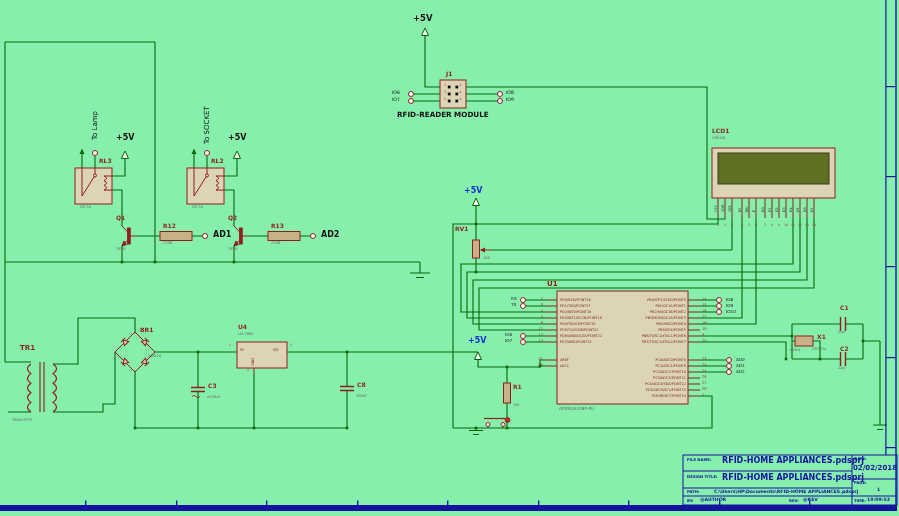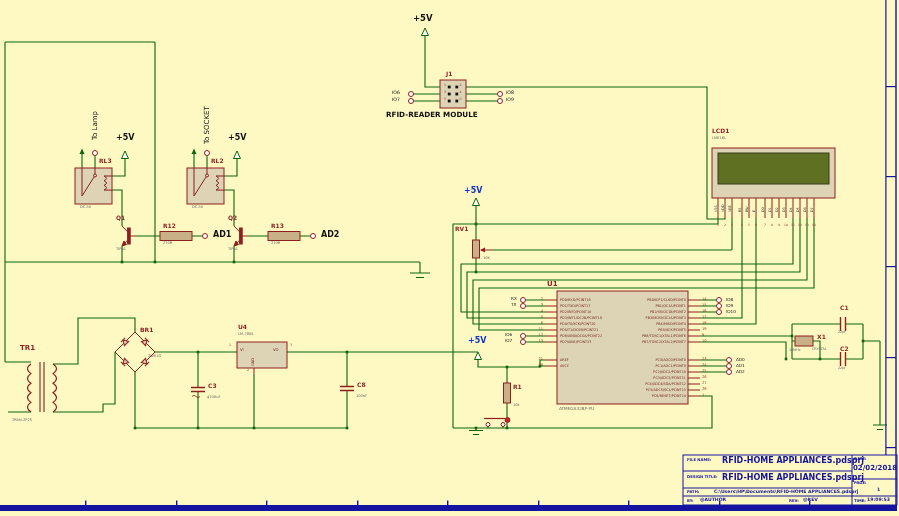--- a/index.html
+++ b/index.html
@@ -3,7 +3,7 @@
 <meta charset="utf-8">
 <style>
   html,body{margin:0;padding:0;background:#fff}
-  #canvas{position:relative;width:899px;height:516px;background:#fef9c3;overflow:hidden;
+  #canvas{position:relative;width:899px;height:516px;background:#86efac;overflow:hidden;
           font-family:"DejaVu Sans","Liberation Sans",sans-serif}
   svg{position:absolute;left:0;top:0}
   .t{position:absolute;white-space:pre;line-height:1}

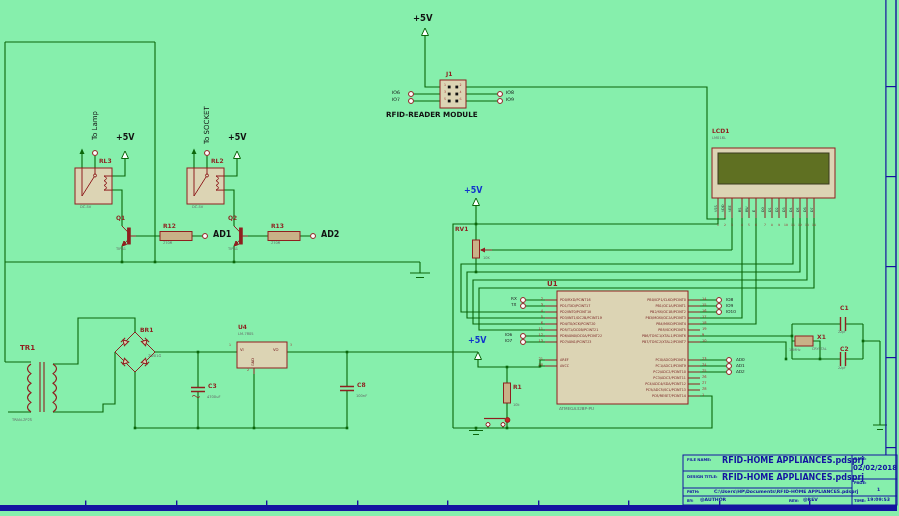--- a/index.html
+++ b/index.html
@@ -269,7 +269,7 @@
 
 <span class="t big9" style="left:413px;top:14px">+5V</span>
 <span class="t ref" style="left:446px;top:71px">J1</span>
-<span class="t mod" style="left:386px;top:111px">RFID-READER MODULE</span>
+<span class="t mod" style="left:397px;top:111px">RFID-READER MODULE</span>
 <span class="t pnum" style="left:444px;top:84px">1</span>
 <span class="t pnum" style="left:459.5px;top:84px">2</span>
 <span class="t pnum" style="left:444px;top:91px">3</span>

